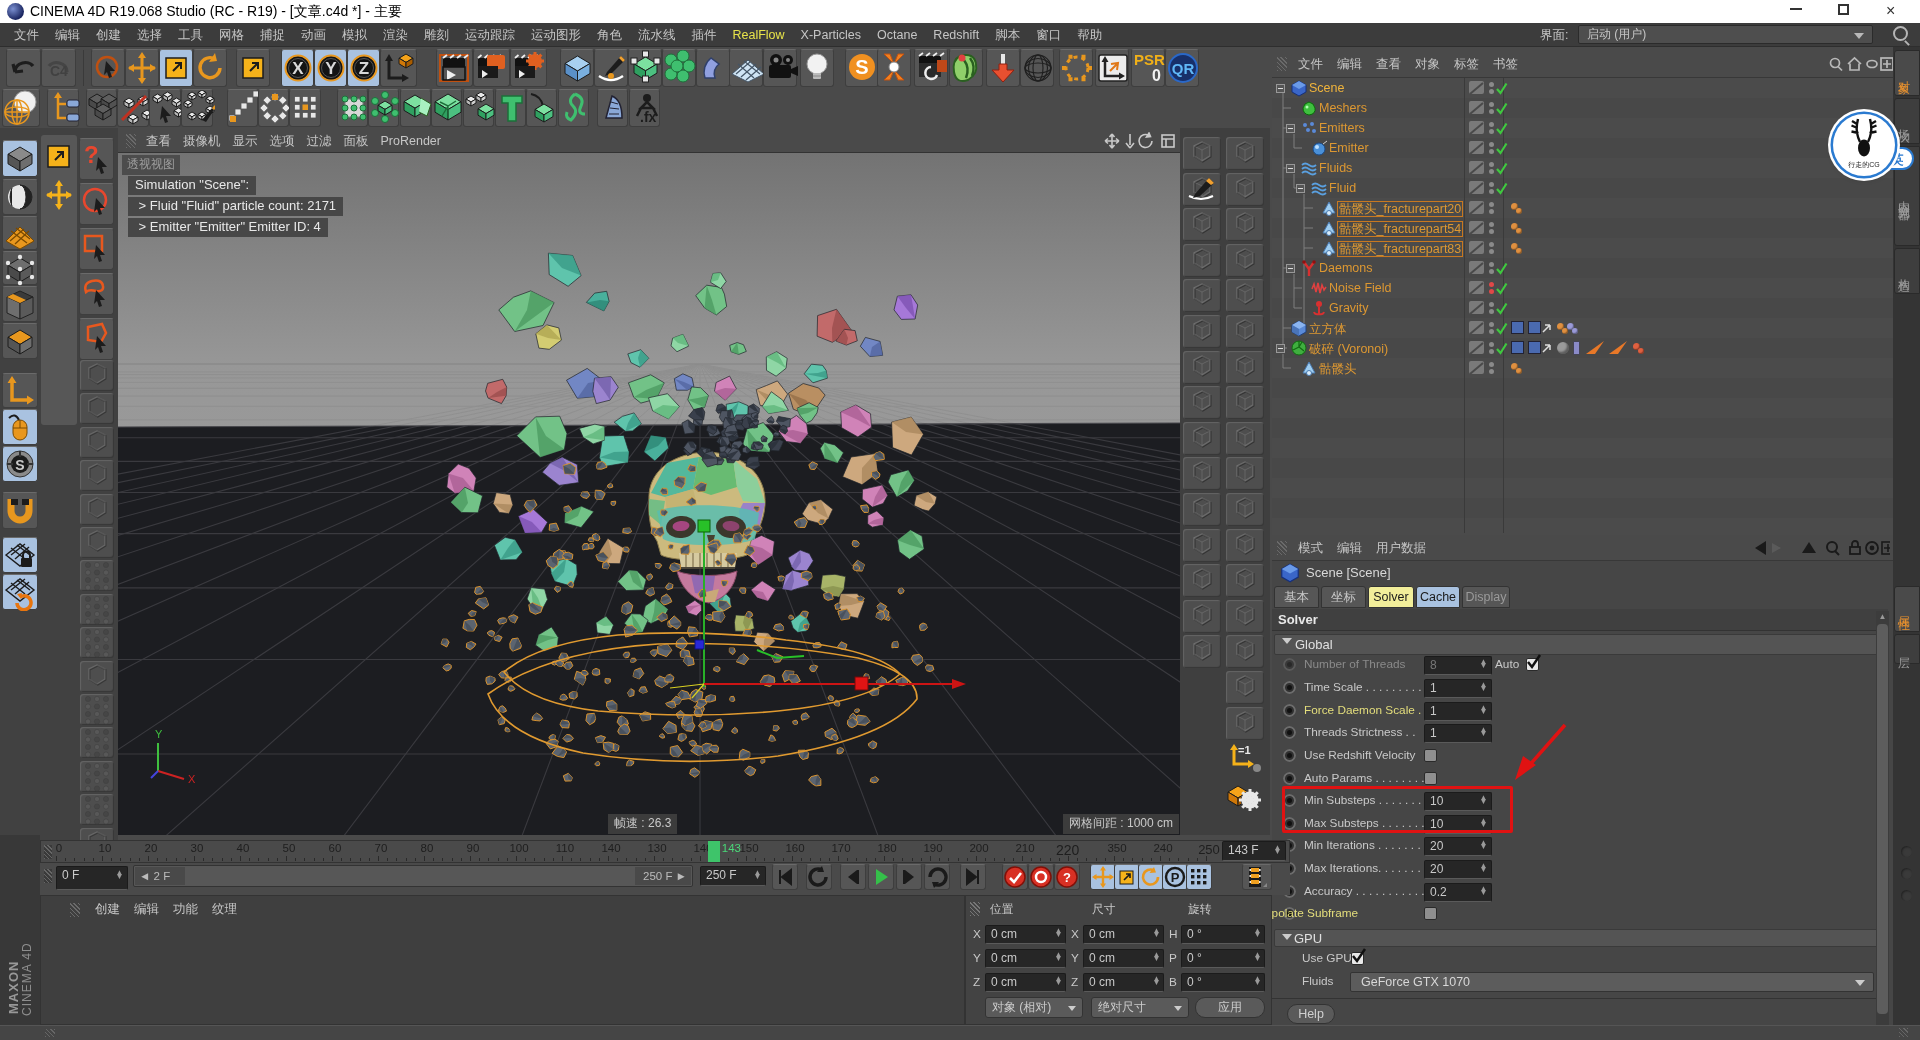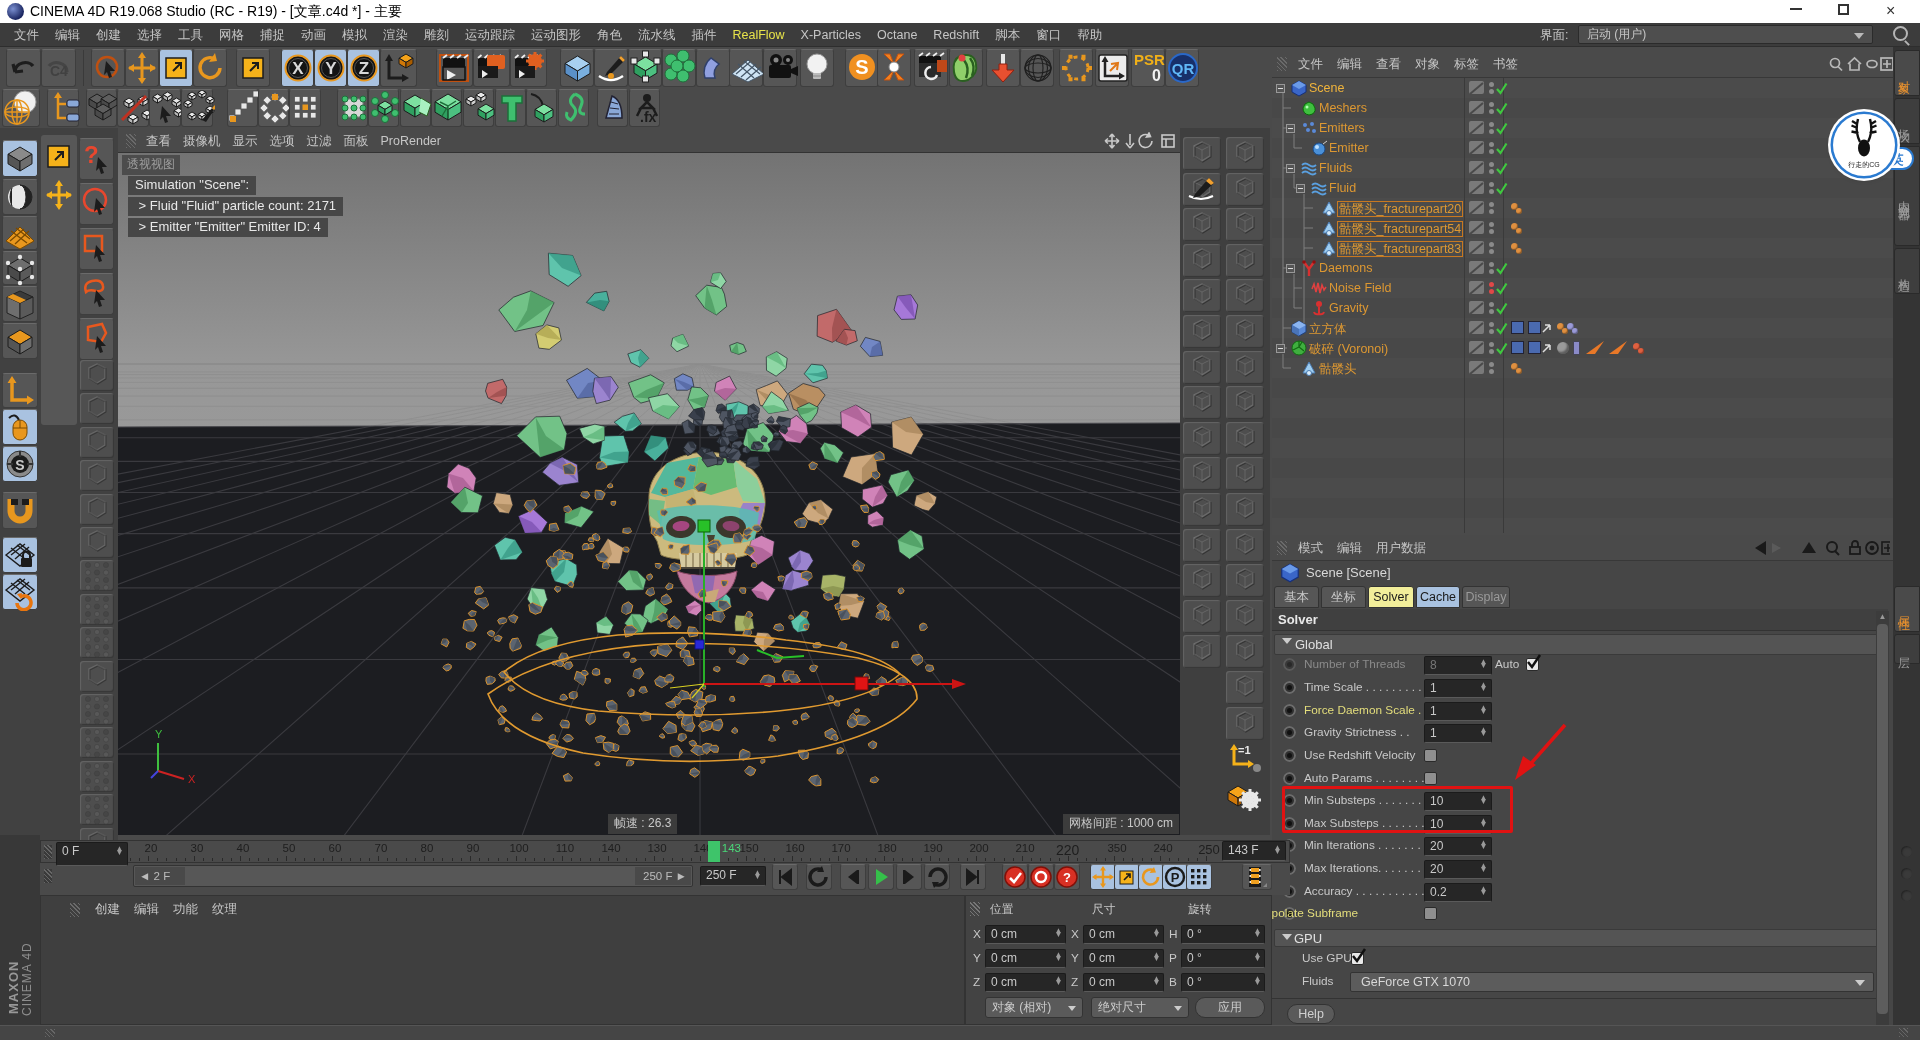--- a/index.html
+++ b/index.html
@@ -2451,7 +2451,7 @@
       <div class="lbl ylbl" style="left:1304px;top:703px;">Force Daemon Scale .</div>
       <div class="fld" style="left:1424px;top:702px;width:68px;height:19px;">1<span class="spin" style="right:3px;top:3px">▲<br>▼</span></div>
       <div class="radio" style="left:1283px;top:726px;"></div>
-      <div class="lbl " style="left:1304px;top:725px;">Gravity Strictness . .</div>
+      <div class="lbl " style="left:1304px;top:725px;">Threads Strictness . .</div>
       <div class="fld" style="left:1424px;top:724px;width:68px;height:19px;">1<span class="spin" style="right:3px;top:3px">▲<br>▼</span></div>
       <div class="radio" style="left:1283px;top:749px;"></div>
       <div class="lbl " style="left:1304px;top:748px;">Use Redshift Velocity</div>

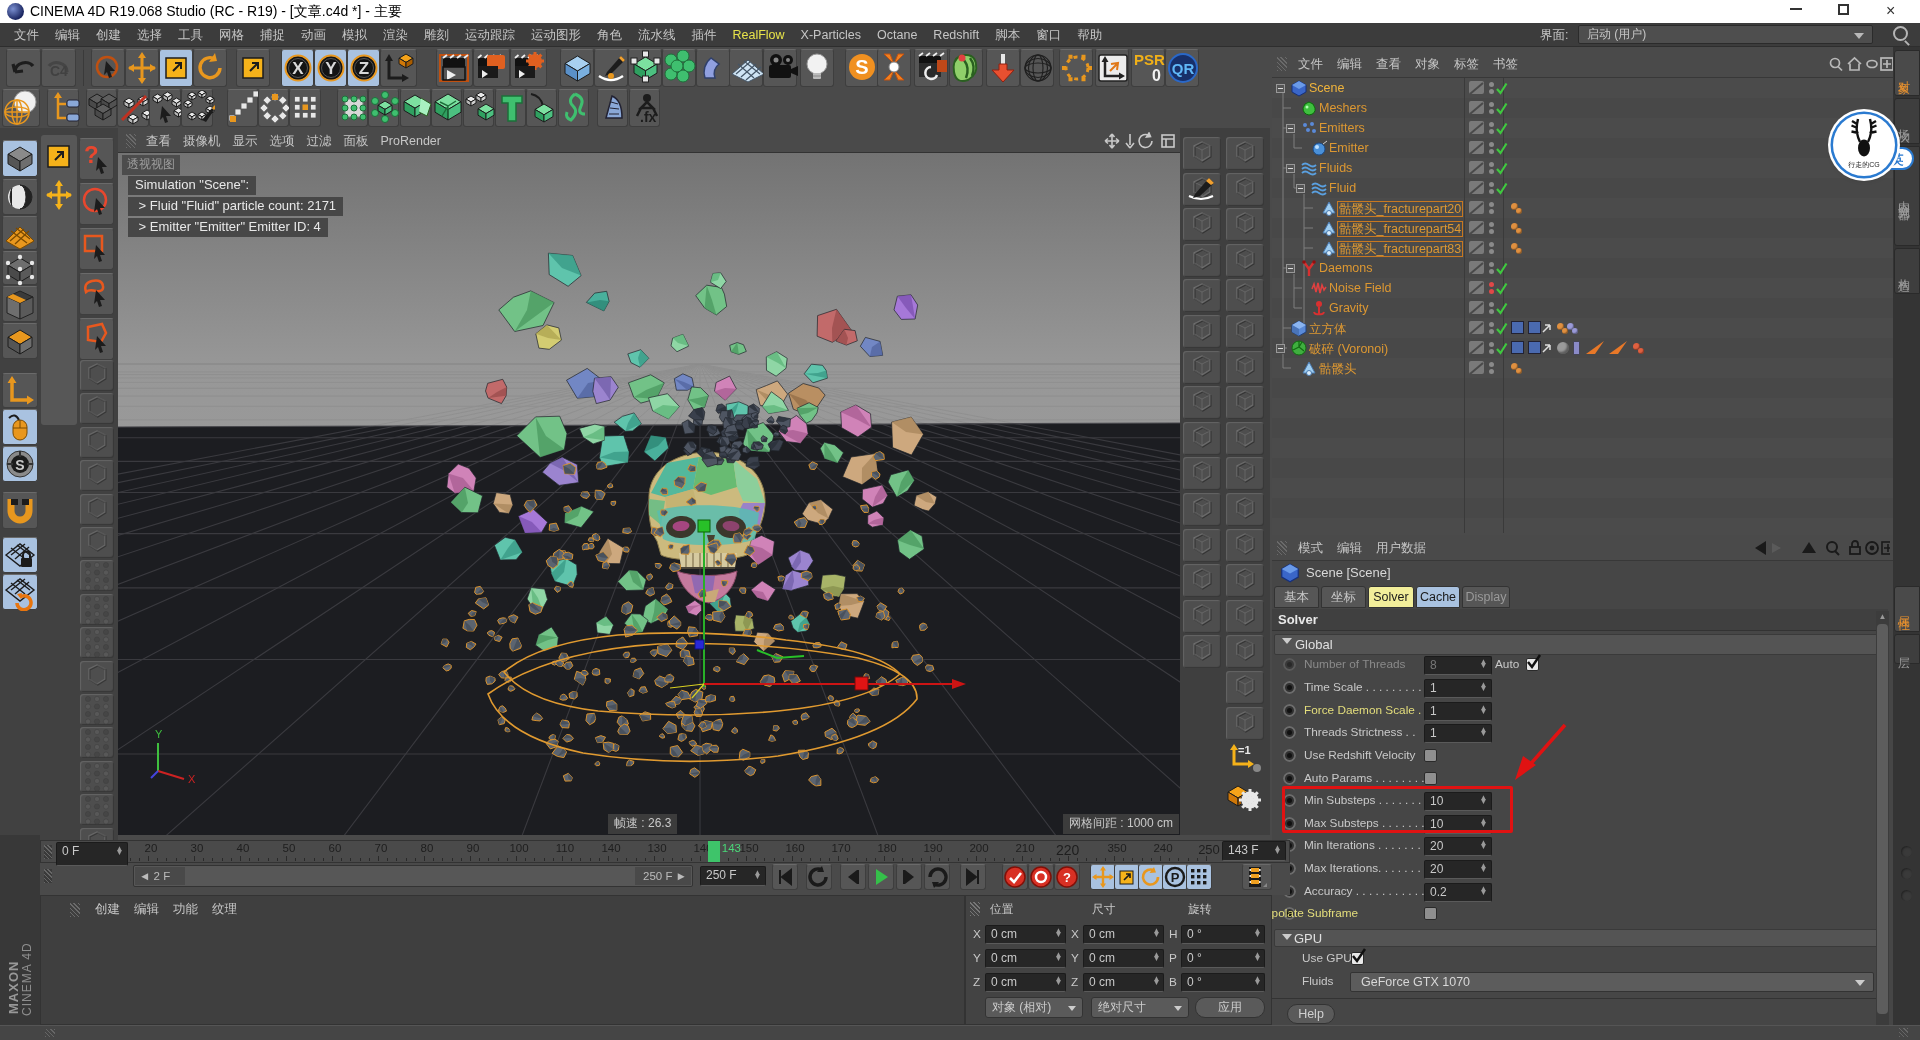--- a/index.html
+++ b/index.html
@@ -2691,7 +2691,7 @@
 <div class="abs" style="left:40px;top:863px;width:1250px;height:32px;background:#4a4a4a"></div>
 <div id="transport">
       <div class="abs" style="left:44px;top:869px;width:8px;height:14px;background:repeating-linear-gradient(45deg,#666 0 1px,#3a3a3a 1px 3px)"></div>
-      <div class="fld" style="left:56px;top:842px;width:72px;height:24px">0 F<span class="spin" style="right:3px;top:4px">▲<br>▼</span></div>
+      <div class="fld" style="left:56px;top:866px;width:72px;height:24px">0 F<span class="spin" style="right:3px;top:4px">▲<br>▼</span></div>
       <div class="abs" style="left:133px;top:865px;width:560px;height:22px;background:#575757;border:1px solid #333;border-radius:2px">
 <div class="abs" style="left:1px;top:1px;width:50px;height:18px;background:#494949;color:#bbb;font-size:11.5px;line-height:18px"><span style="margin-left:4px">◄ 2 F</span></div>
 <div class="abs" style="right:1px;top:1px;width:56px;height:18px;background:#494949;color:#bbb;font-size:11.5px;line-height:18px;text-align:right"><span style="margin-right:4px">250 F ►</span></div>

